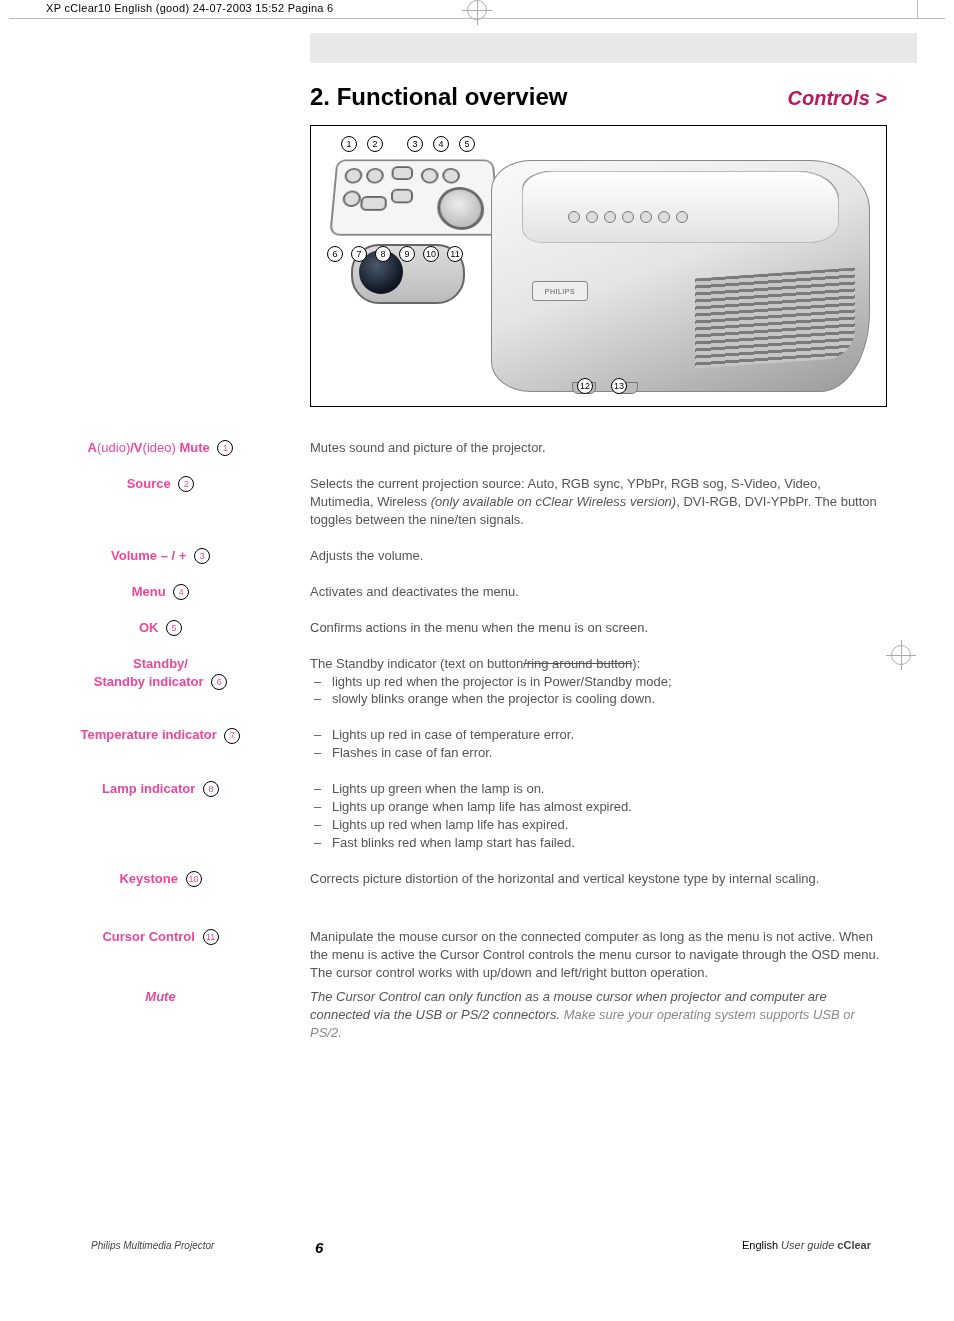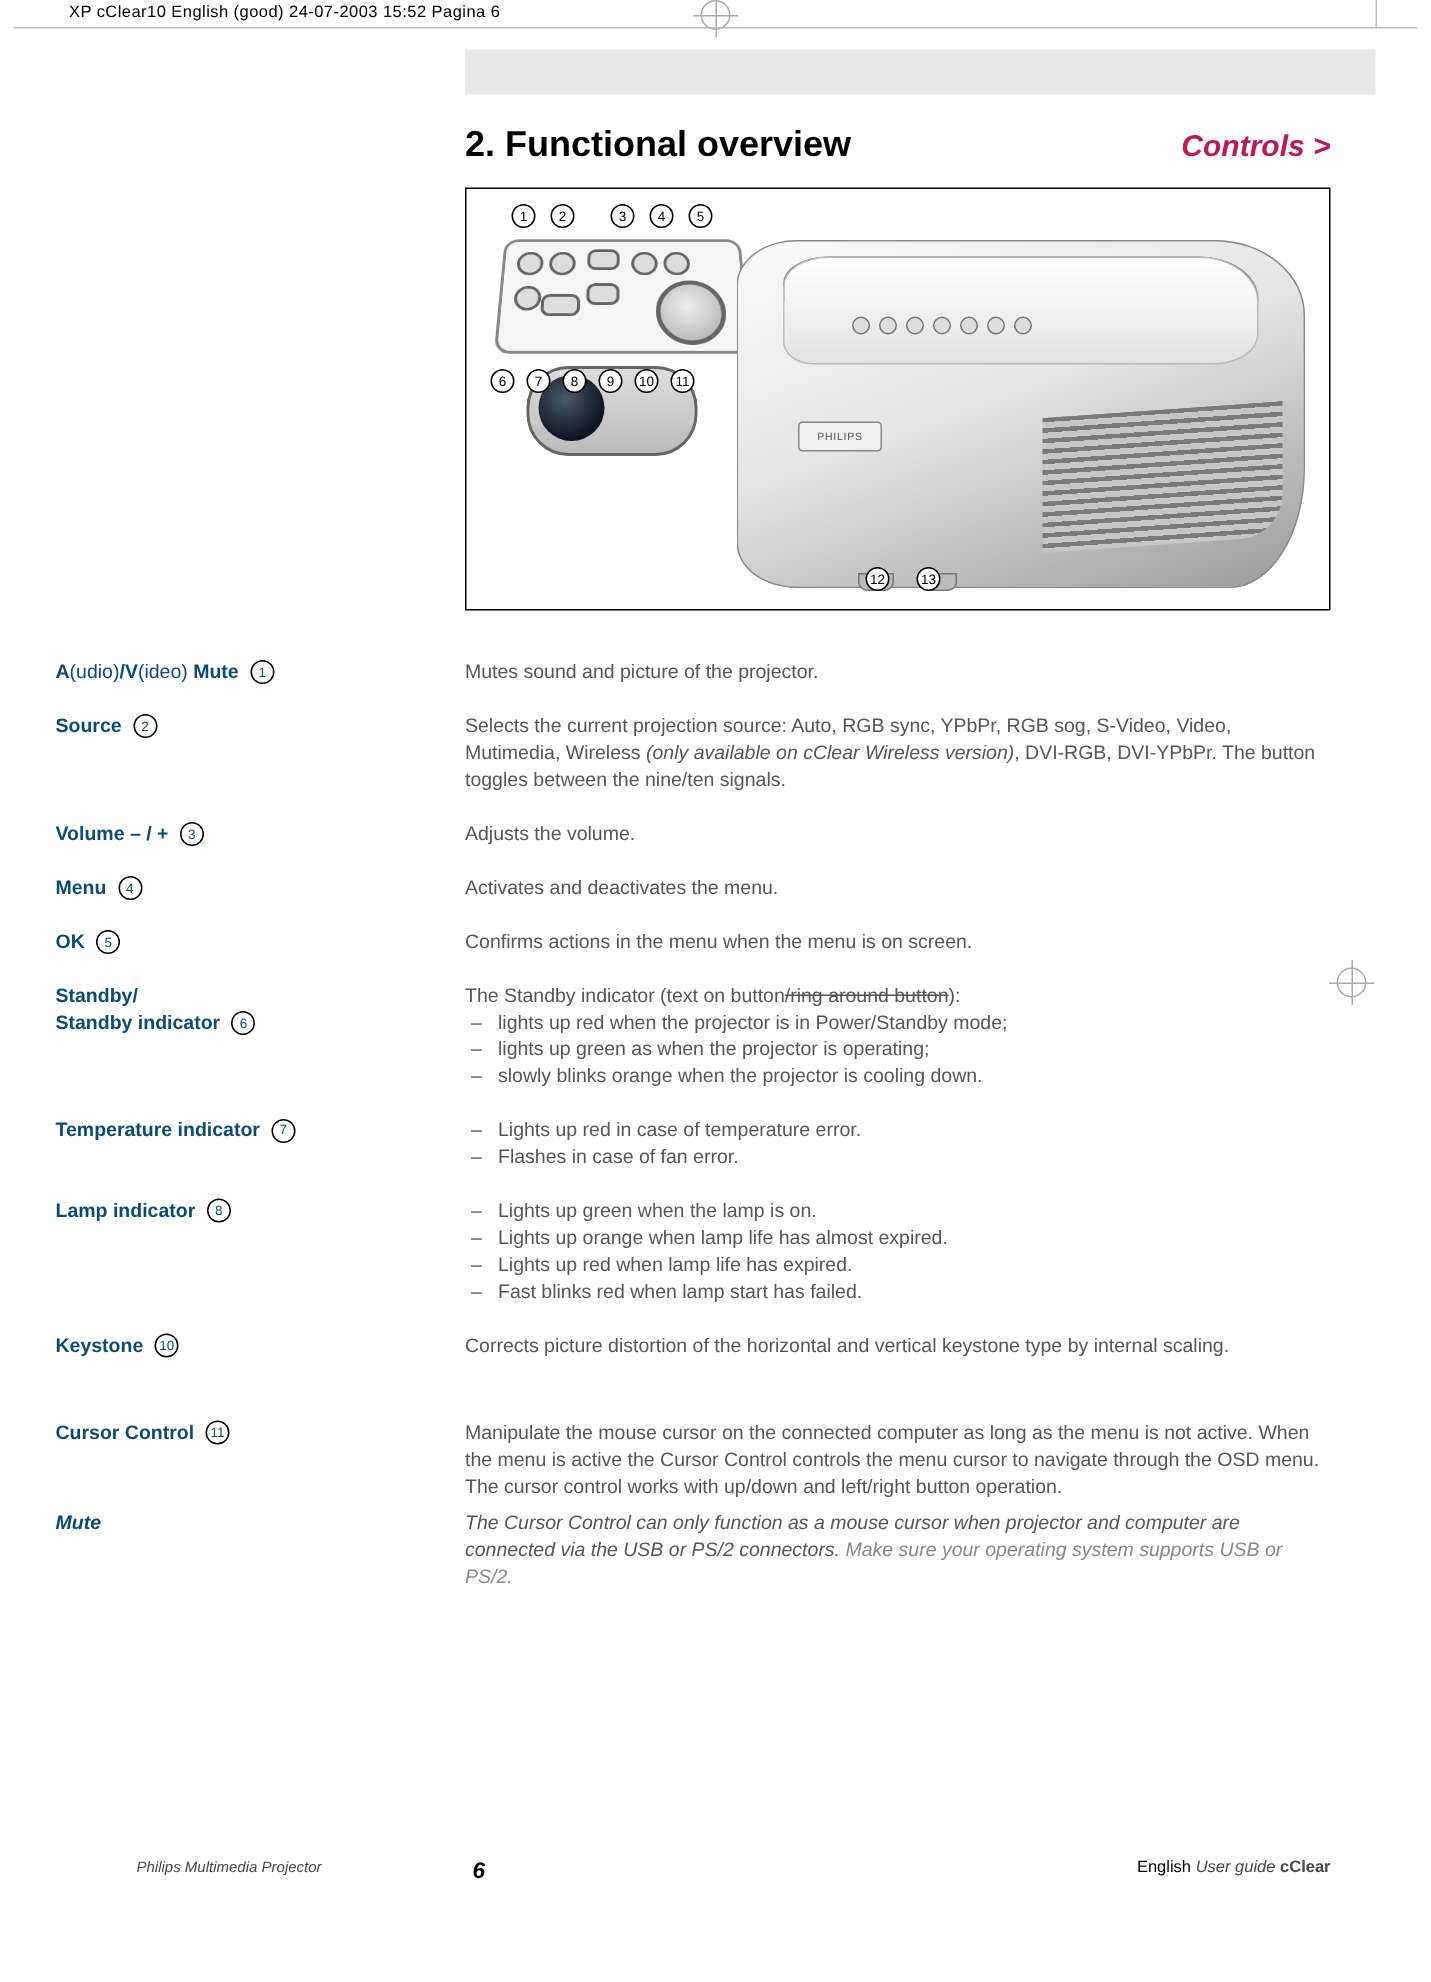--- a/index.html
+++ b/index.html
@@ -290,10 +290,10 @@
   .label-col {
     width: 273px;
     flex: 0 0 273px;
-    text-align: left;
+    text-align: center;
     padding-right: 26px;
     box-sizing: border-box;
-    color: #0c4a6e;
+    color: #ec4899;
     font-weight: 700;
   }
   .label-col .thin { font-weight: 400; }

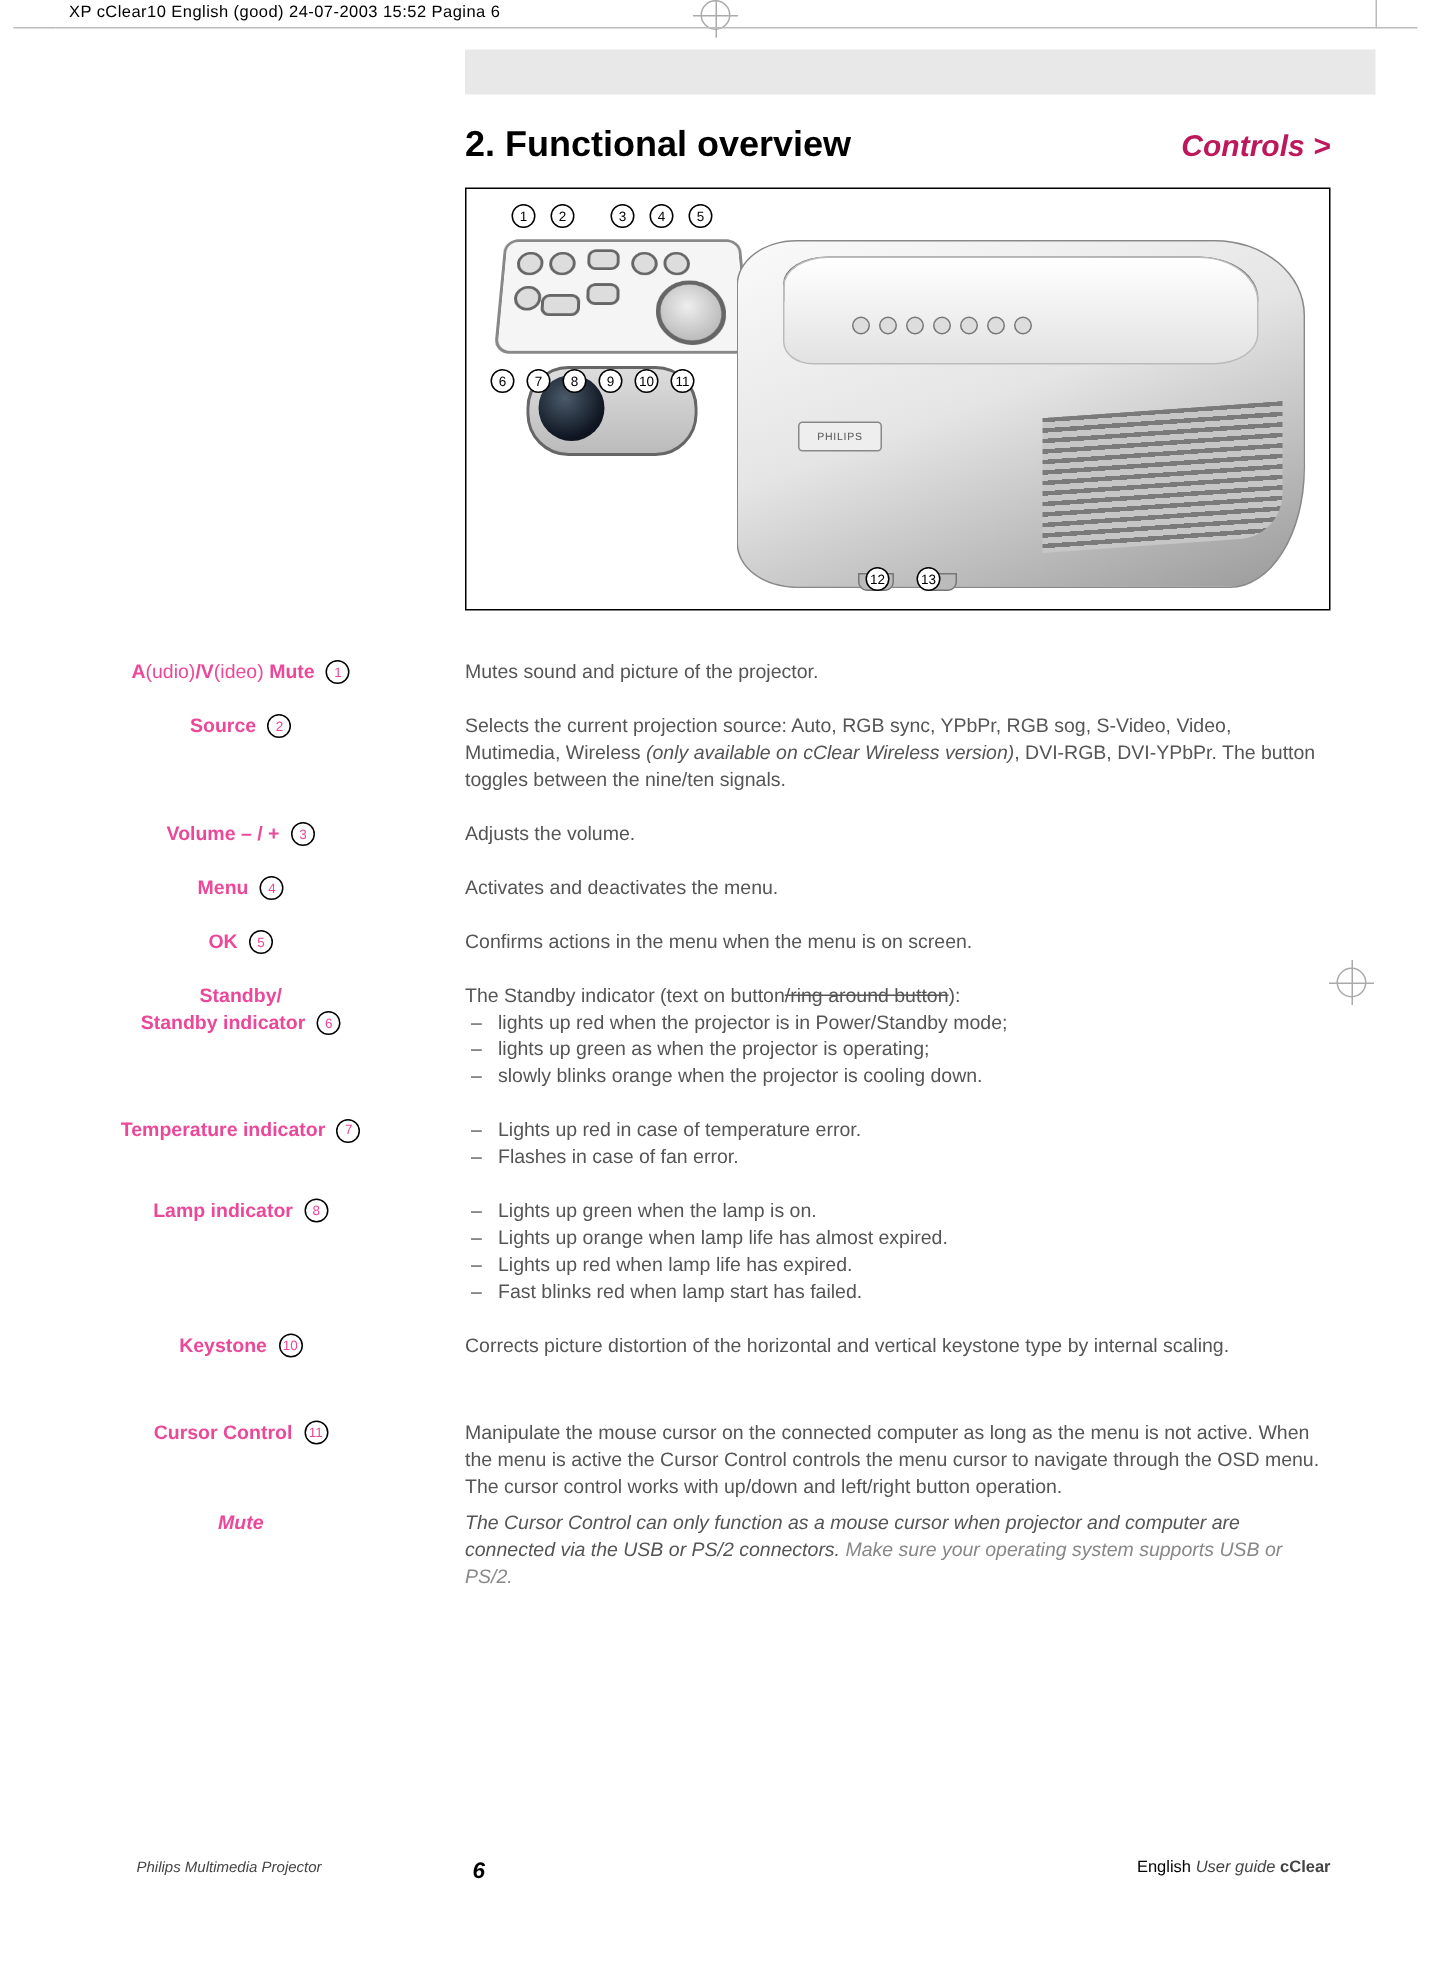--- a/index.html
+++ b/index.html
@@ -485,7 +485,6 @@
             <div>The Standby indicator (text on button<span class="strike">/ring around button</span>):</div>
             <ul class="bullet-list">
               <li>lights up red when the projector is in Power/Standby mode;</li>
-              <li>lights up green as when the projector is operating;</li>
               <li>slowly blinks orange when the projector is cooling down.</li>
             </ul>
           </div>

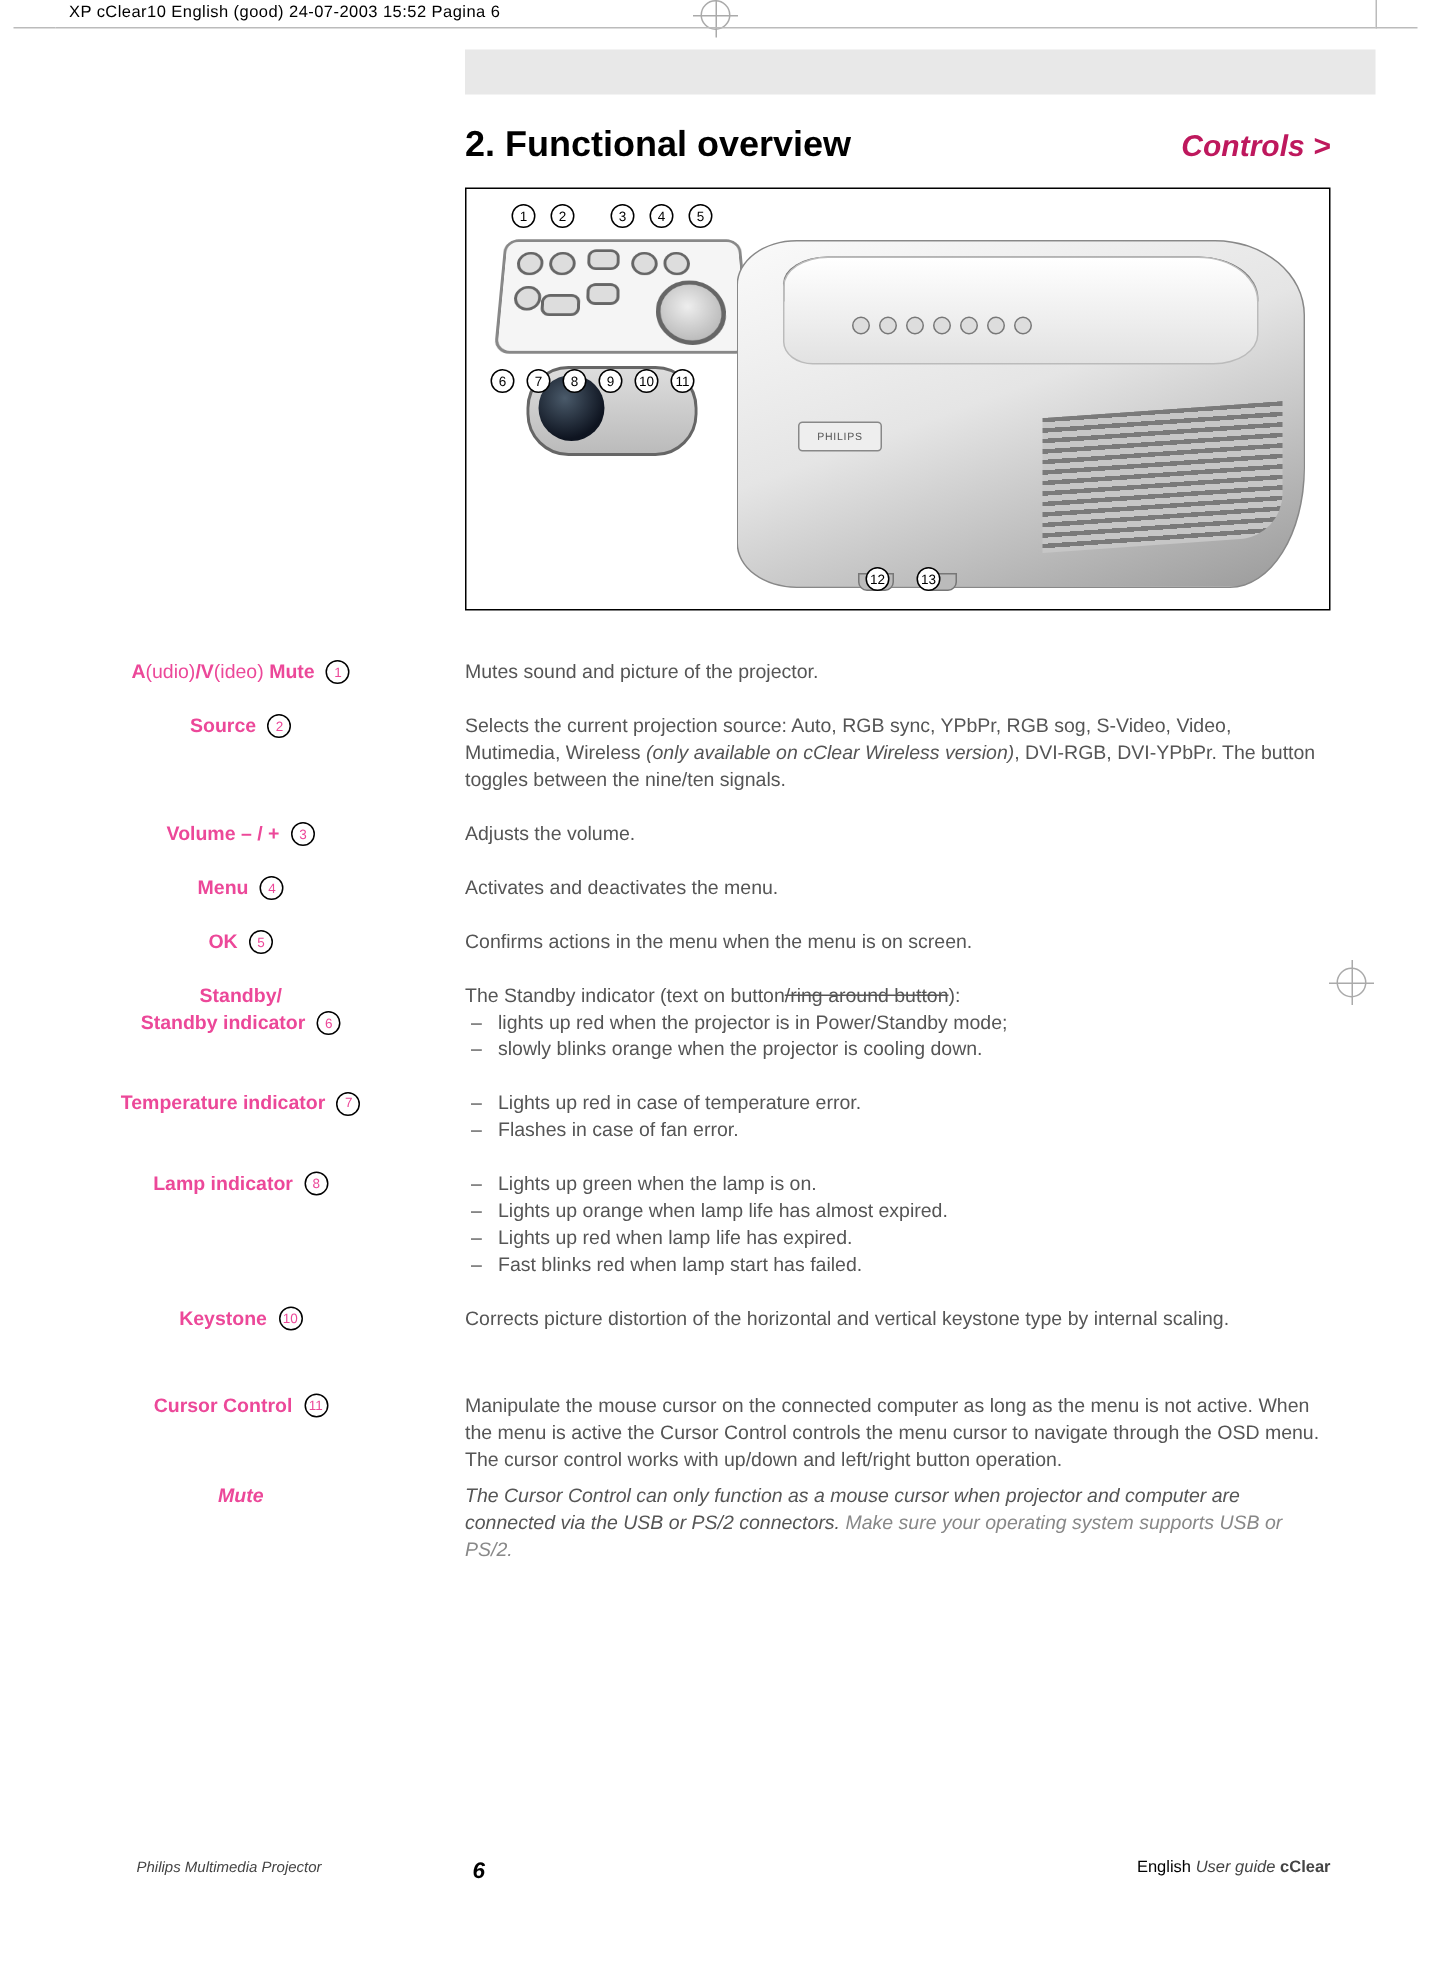--- a/index.html
+++ b/index.html
@@ -337,7 +337,7 @@
     position: absolute;
     bottom: 28px;
     left: 54px;
-    right: 30px;
+    right: 46px;
     display: flex;
     justify-content: space-between;
     align-items: baseline;

